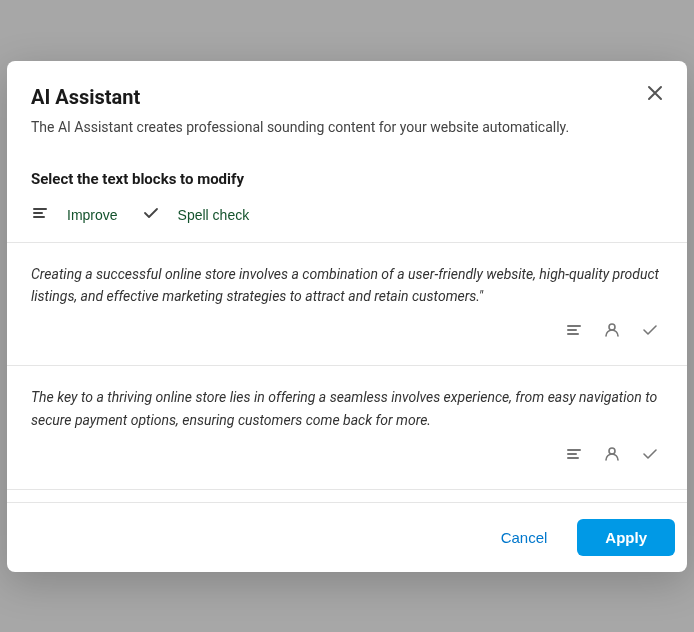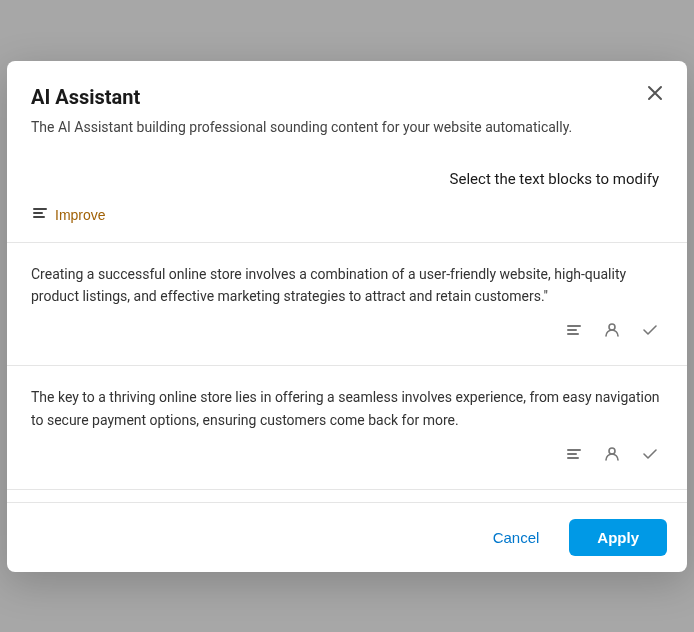--- a/index.html
+++ b/index.html
@@ -171,7 +171,7 @@
 
     <div class="modal-header">
       <h2 class="modal-title">AI Assistant</h2>
-      <p class="modal-description">The AI Assistant building professional sounding content for your website automatically.</p>
+      <p class="modal-description">The AI Assistant creates professional sounding content for your website automatically.</p>
       <button class="close-btn">
         <svg width="16" height="16" viewBox="0 0 16 16" fill="none">
           <path d="M2 2L14 14M14 2L2 14" stroke="#555" stroke-width="2" stroke-linecap="round"></path>

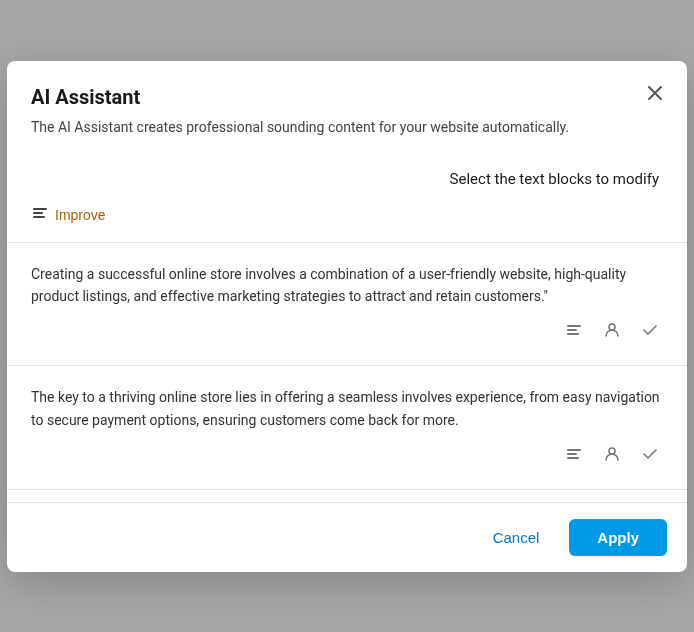--- a/index.html
+++ b/index.html
@@ -71,10 +71,9 @@
 
     .section-label {
       font-size: 15px;
-      font-weight: 400;
+      font-weight: 700;
       color: #1a1a1a;
-      padding: 16px 28px 12px 24px;
-      text-align: right;
+      padding: 16px 8px 12px 24px;
     }
 
     .action-bar {

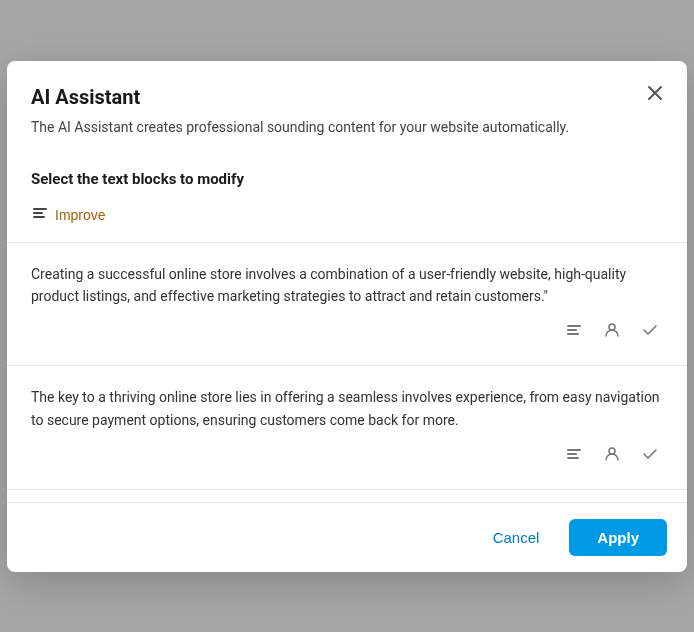--- a/index.html
+++ b/index.html
@@ -86,12 +86,12 @@
     .action-btn {
       display: flex;
       align-items: center;
-      gap: 6px;
+      gap: 18px;
       background: none;
       border: none;
       cursor: pointer;
       font-size: 14px;
-      color: #a16207;
+      color: #14532d;
       padding: 4px 0;
     }
 

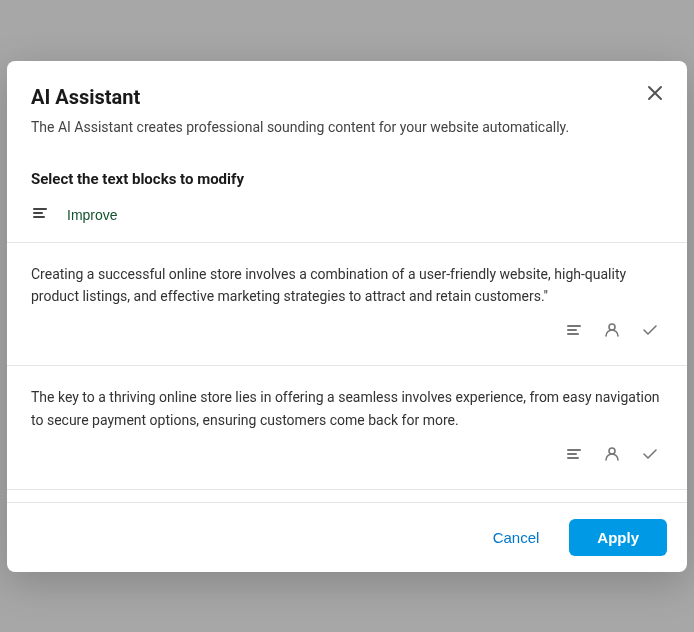--- a/index.html
+++ b/index.html
@@ -191,6 +191,14 @@
         </span>
         <span>Improve</span>
       </button>
+      <button class="action-btn">
+        <span class="action-icon">
+          <svg width="18" height="18" viewBox="0 0 18 18" fill="none">
+            <polyline points="3,9 7,13 15,5" stroke="#444" stroke-width="1.8" stroke-linecap="round" stroke-linejoin="round"></polyline>
+          </svg>
+        </span>
+        <span>Spell check</span>
+      </button>
     </div>
 
     <div class="content-area">

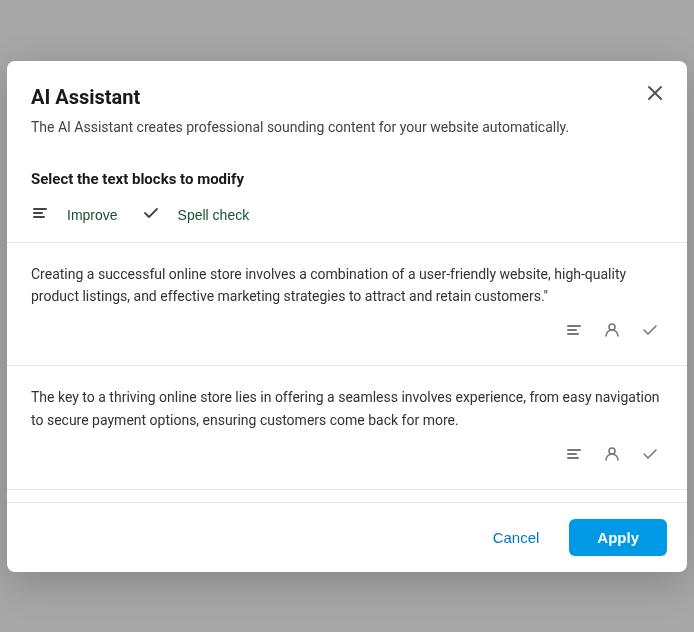--- a/index.html
+++ b/index.html
@@ -108,6 +108,7 @@
     .text-block {
       padding: 20px 24px 12px 24px;
       border-bottom: 1px solid #e5e5e5;
+      font-style: italic;
     }
 
     .text-block-content {

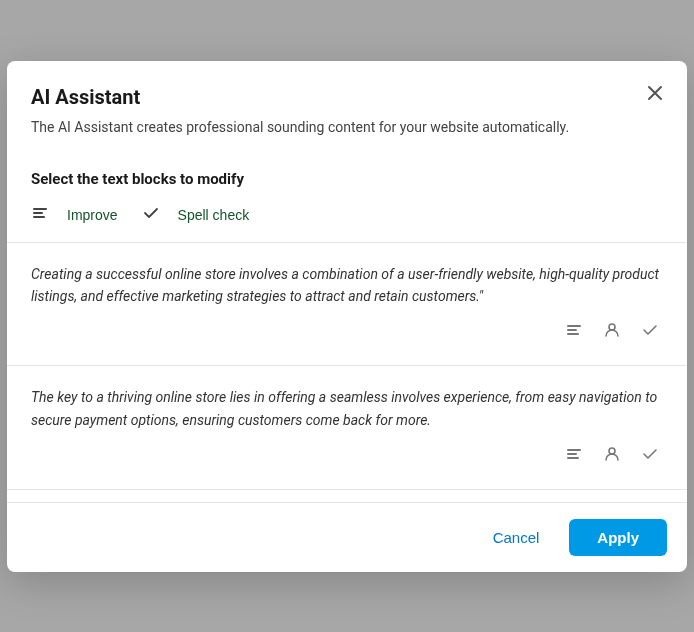--- a/index.html
+++ b/index.html
@@ -135,7 +135,7 @@
     }
 
     .modal-footer {
-      padding: 16px 20px;
+      padding: 16px 12px;
       display: flex;
       justify-content: flex-end;
       gap: 12px;

